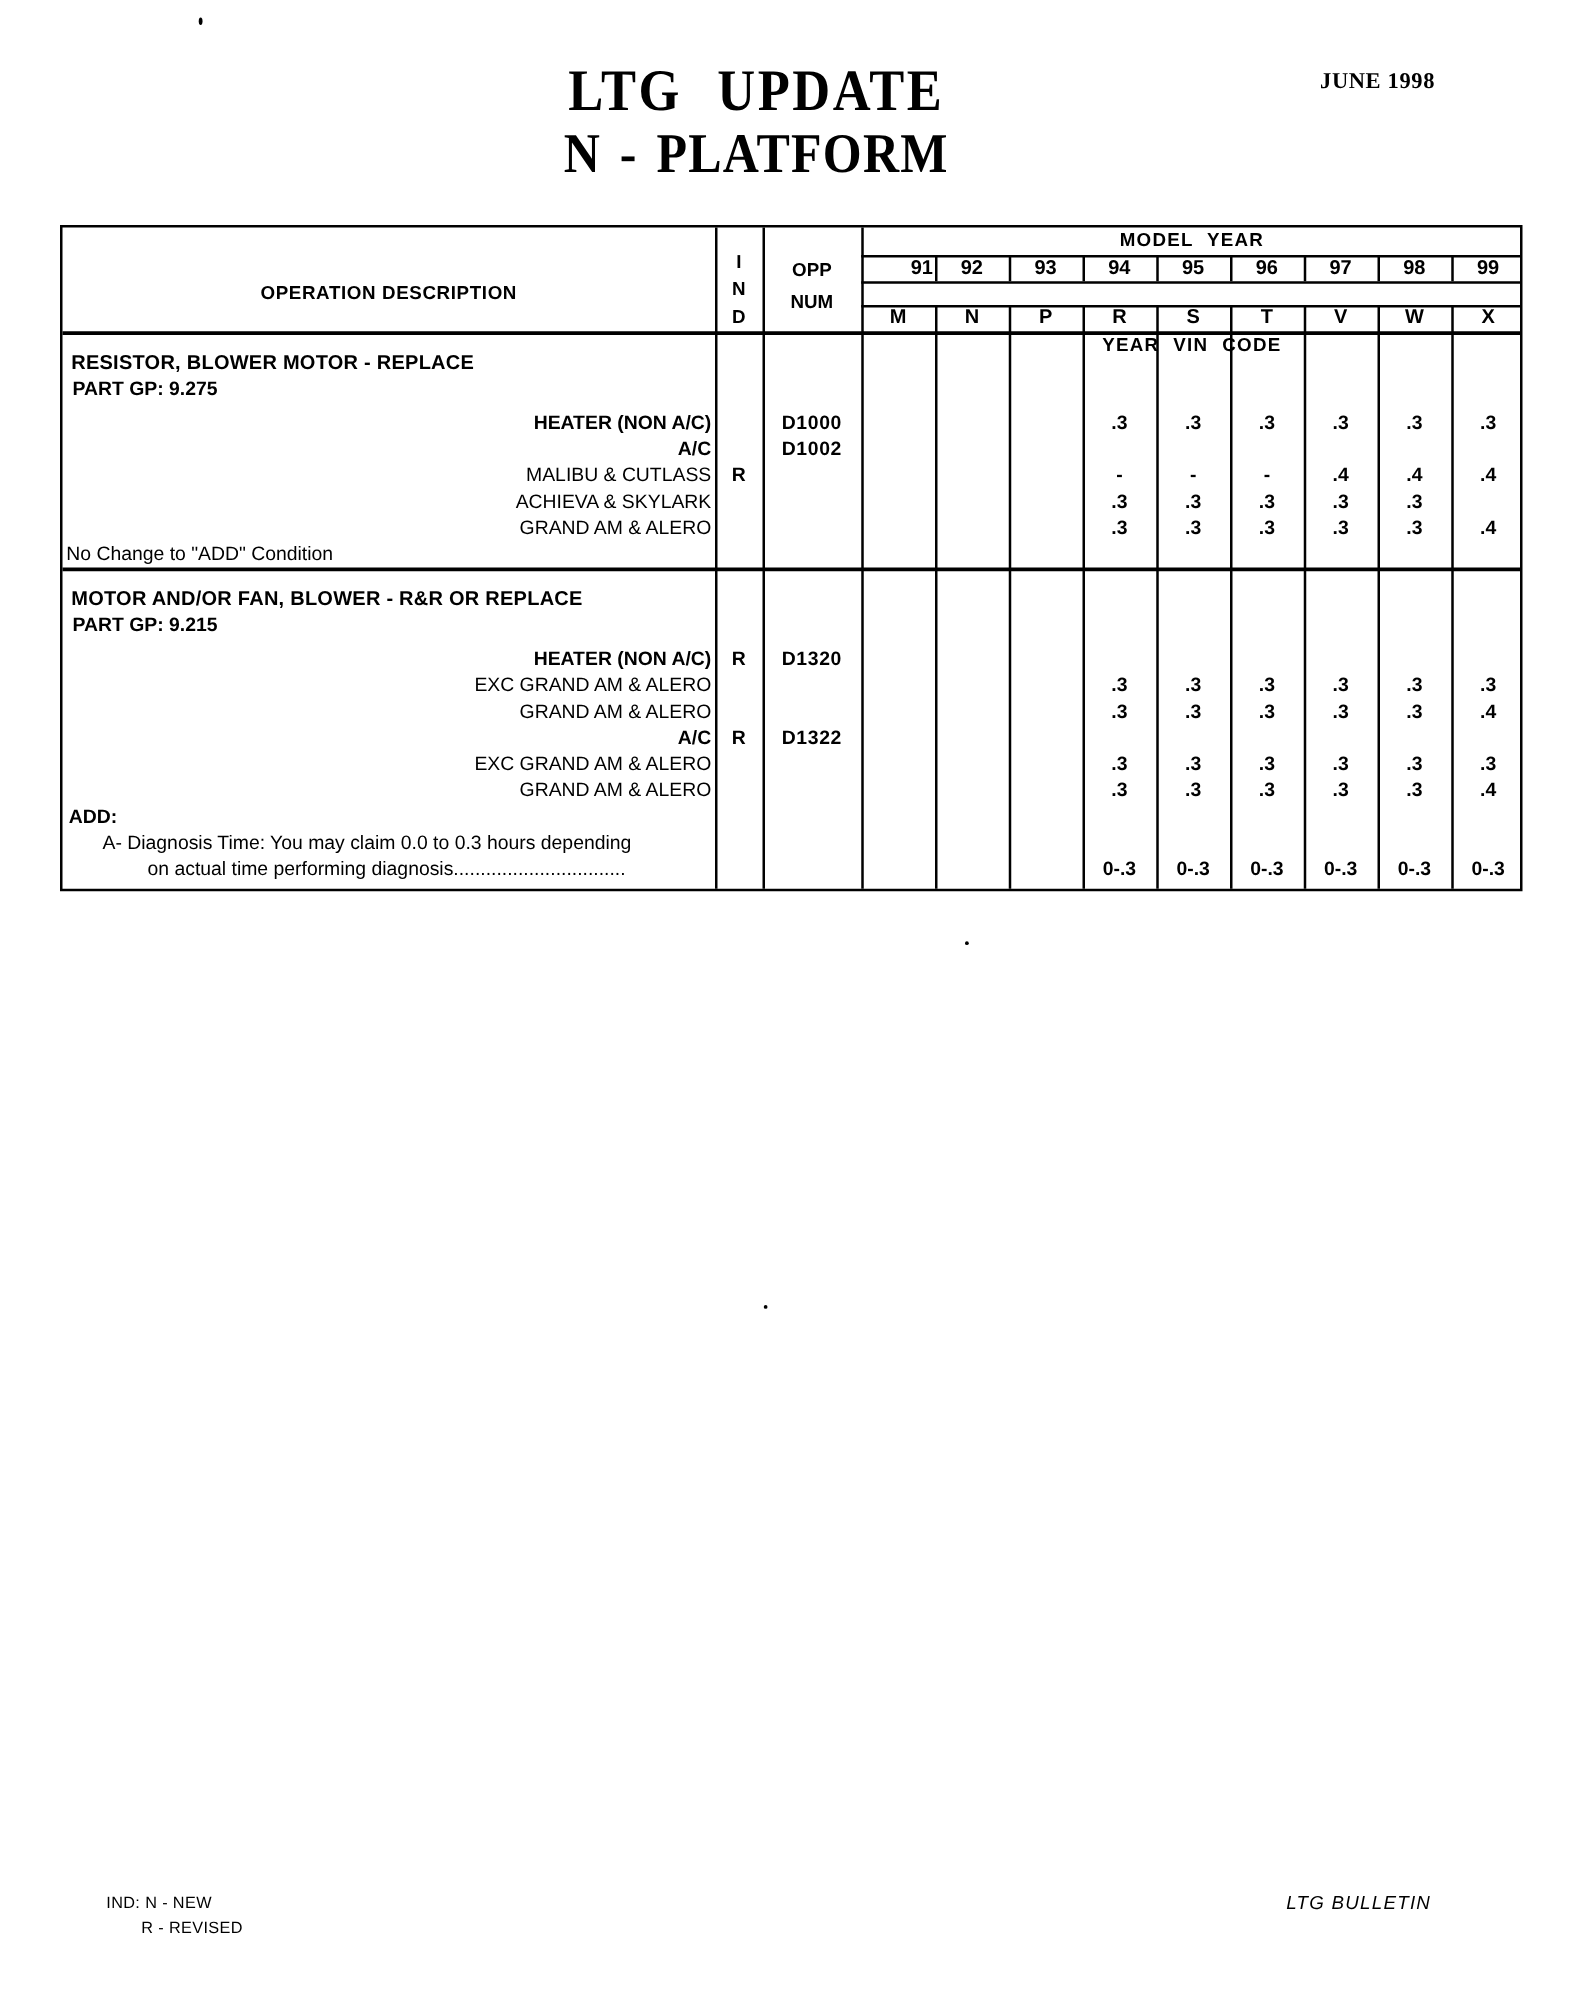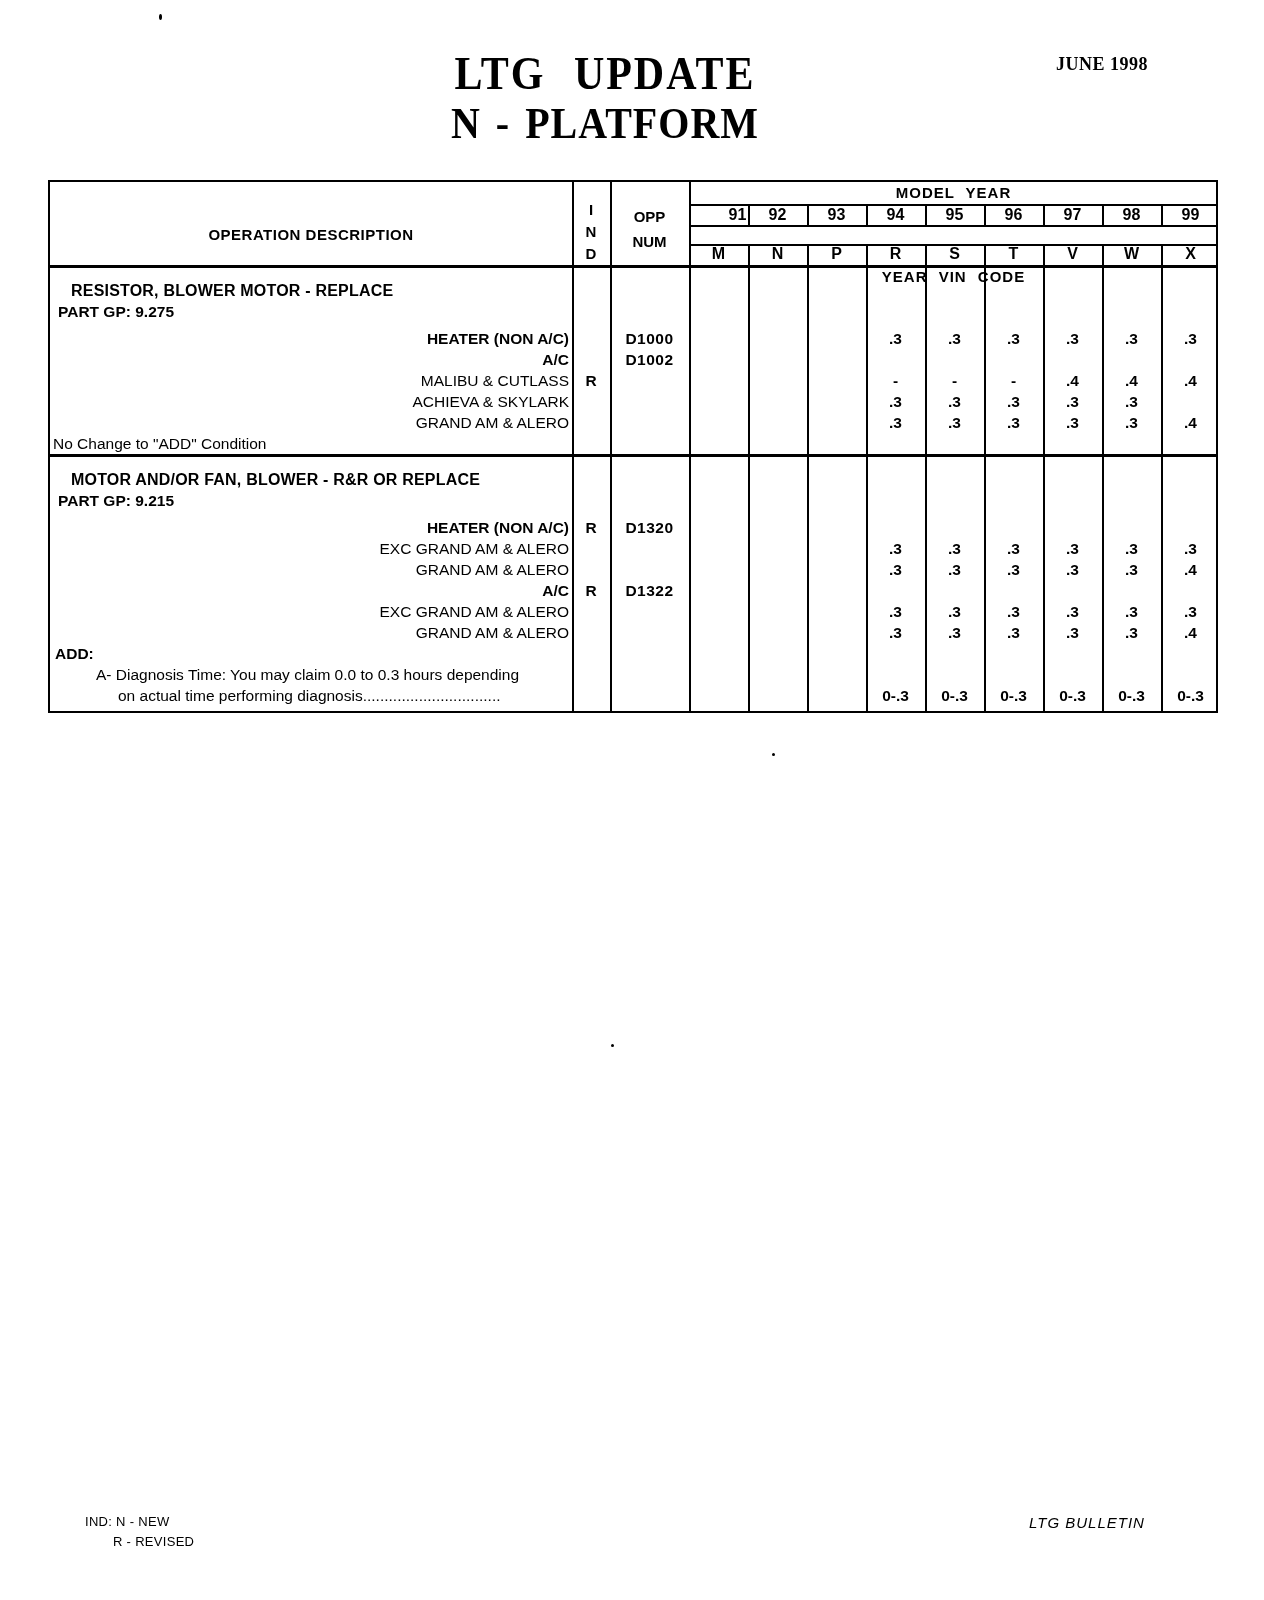--- a/index.html
+++ b/index.html
@@ -48,7 +48,7 @@
   .row { position:relative; height:21px; line-height:21px; font-size:15.5px; }
   .row-section-title { margin-top:12px; }
   .desc { position:absolute; left:0; top:0; width:522px; height:21px; white-space:nowrap; overflow:visible; }
-  .row-section-title .desc { font-weight:bold; padding-left:21px; font-size:16px; letter-spacing:0.2px; }
+  .row-section-title .desc { font-weight:bold; padding-left:7px; font-size:16px; letter-spacing:0.2px; }
   .row-part-gp .desc       { padding-left:8px;font-weight:bold; }
   .row-config-bold .desc   { font-weight:bold; text-align:right; padding-right:3px; box-sizing:border-box; }
   .row-config .desc        { text-align:right; padding-right:3px; box-sizing:border-box; }

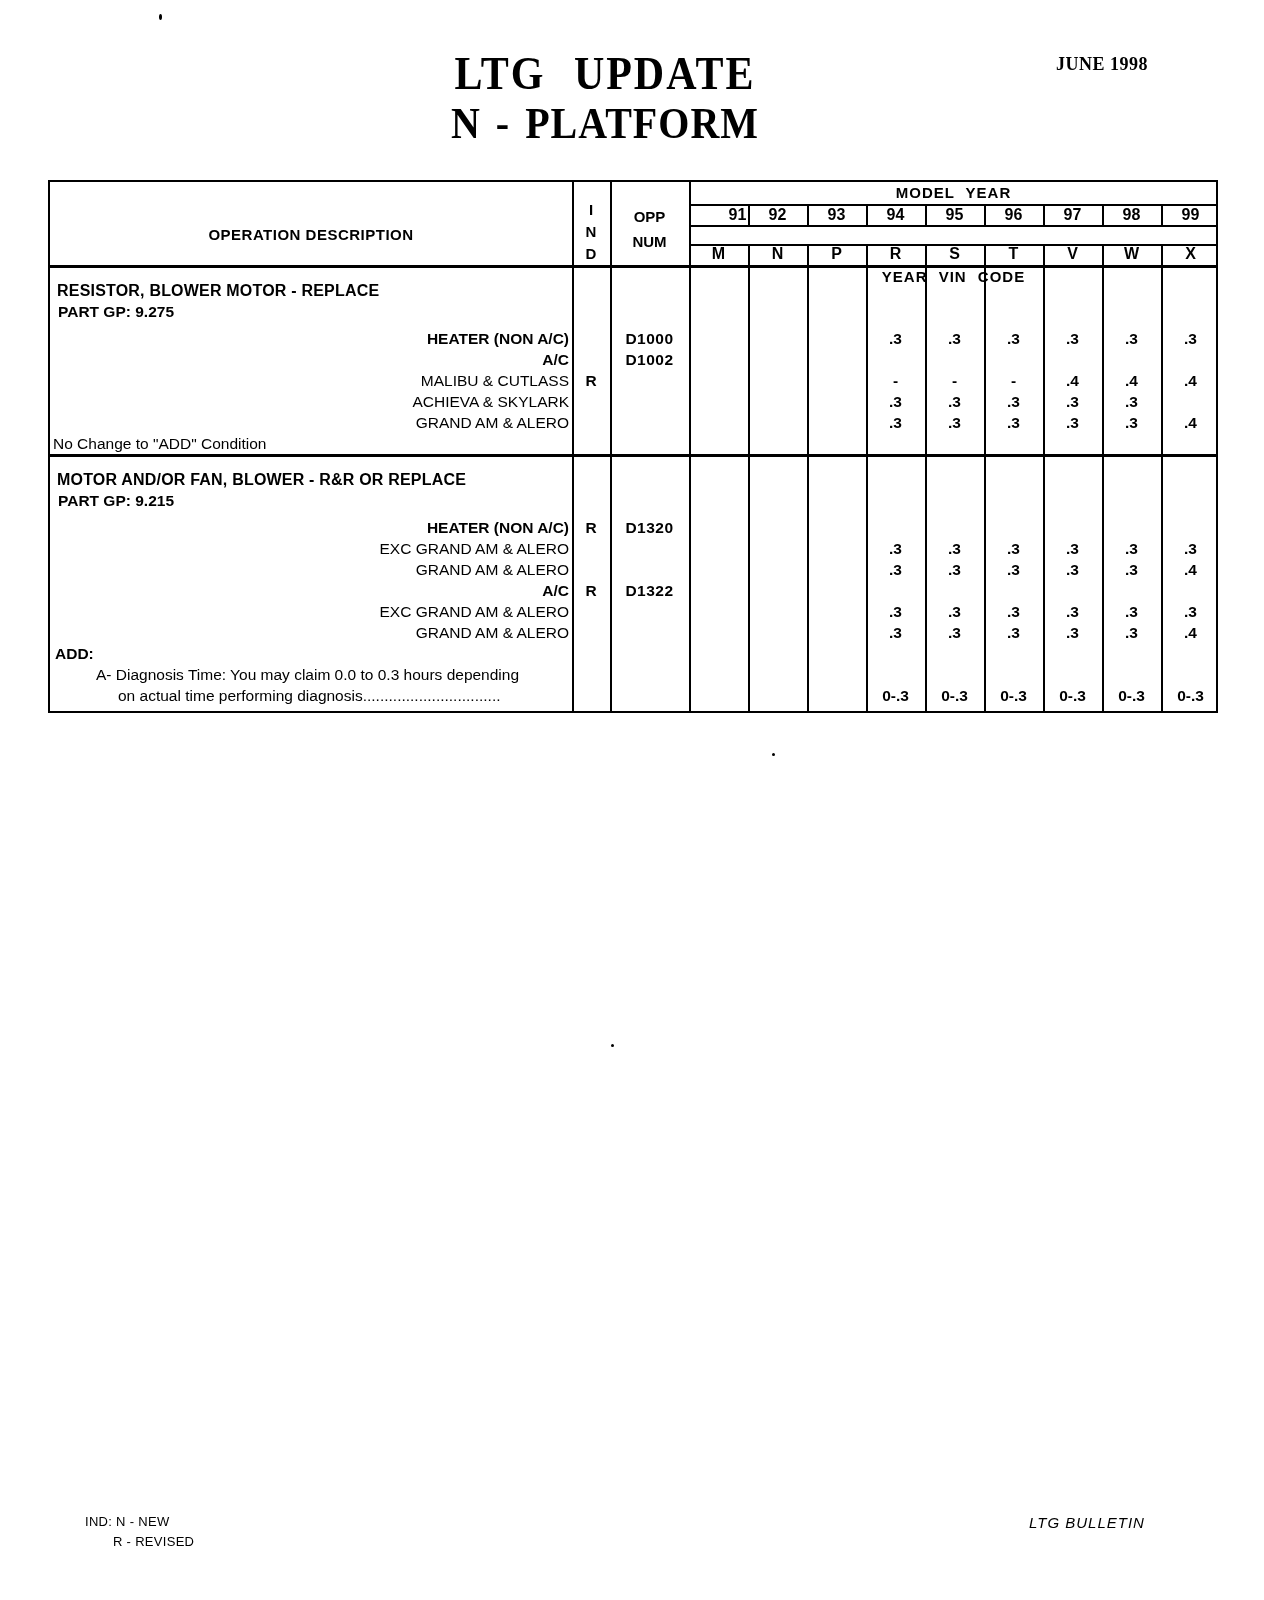--- a/index.html
+++ b/index.html
@@ -54,7 +54,7 @@
   .row-config .desc        { text-align:right; padding-right:3px; box-sizing:border-box; }
   .row-note .desc          { padding-left:3px; }
   .row-add-label .desc     { font-weight:bold; padding-left:5px; }
-  .row-add-text-1 .desc    { padding-left:46px; }
+  .row-add-text-1 .desc    { padding-left:32px; }
   .row-add-text-2 .desc    { padding-left:68px; }
   .ind-cell { position:absolute; left:522px; top:0; width:38px; text-align:center; font-weight:bold; }
   .opp-cell { position:absolute; left:560px; top:0; width:79px; text-align:center; font-weight:bold; letter-spacing:0.5px; }

